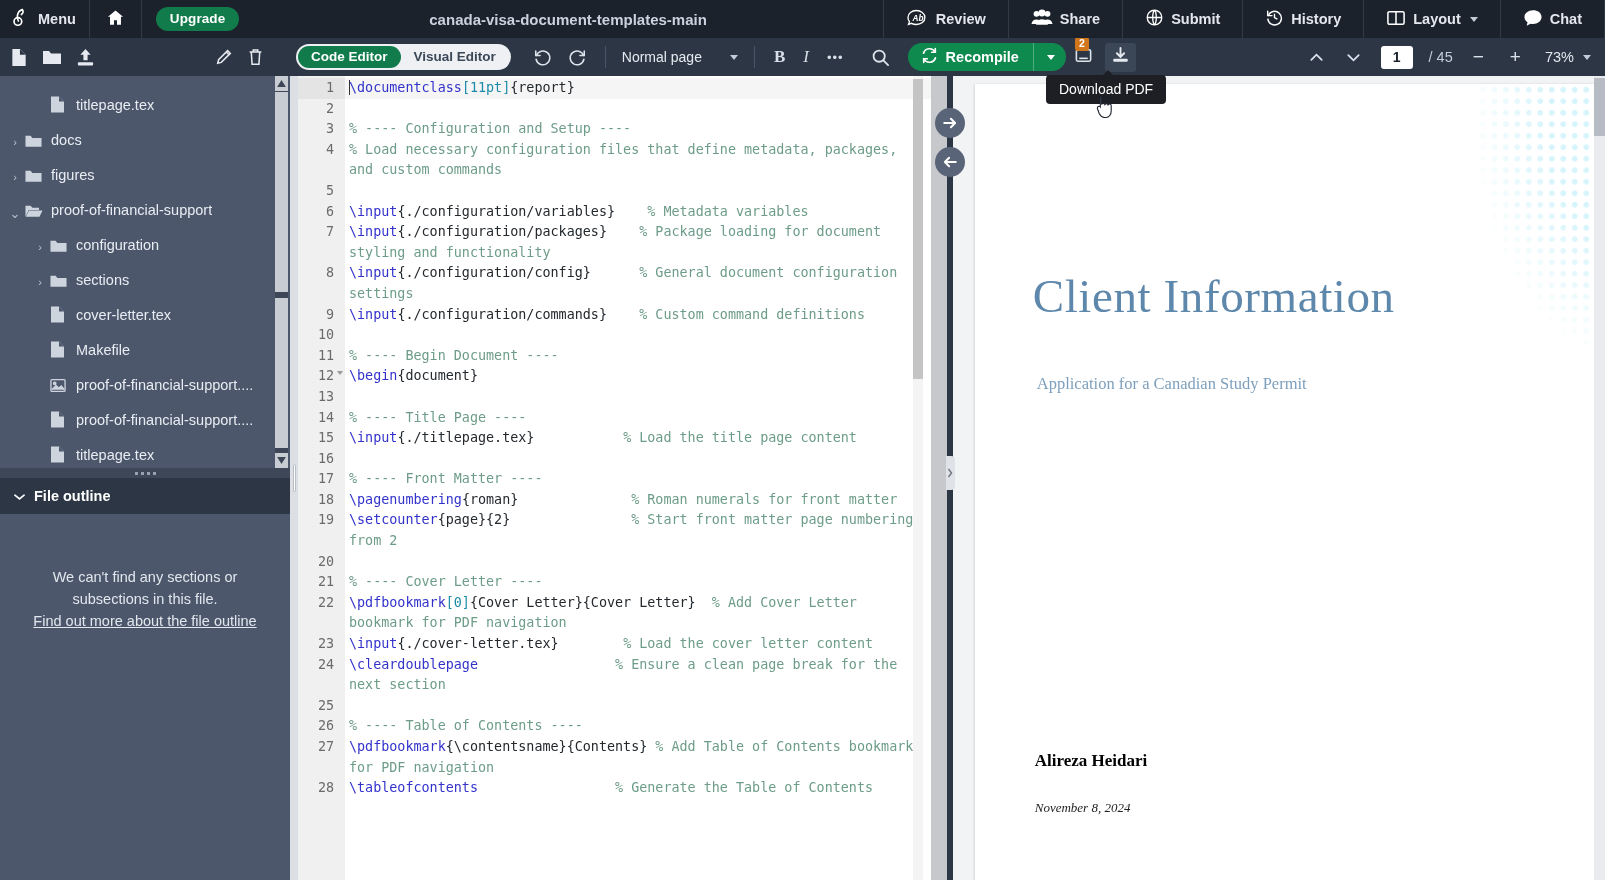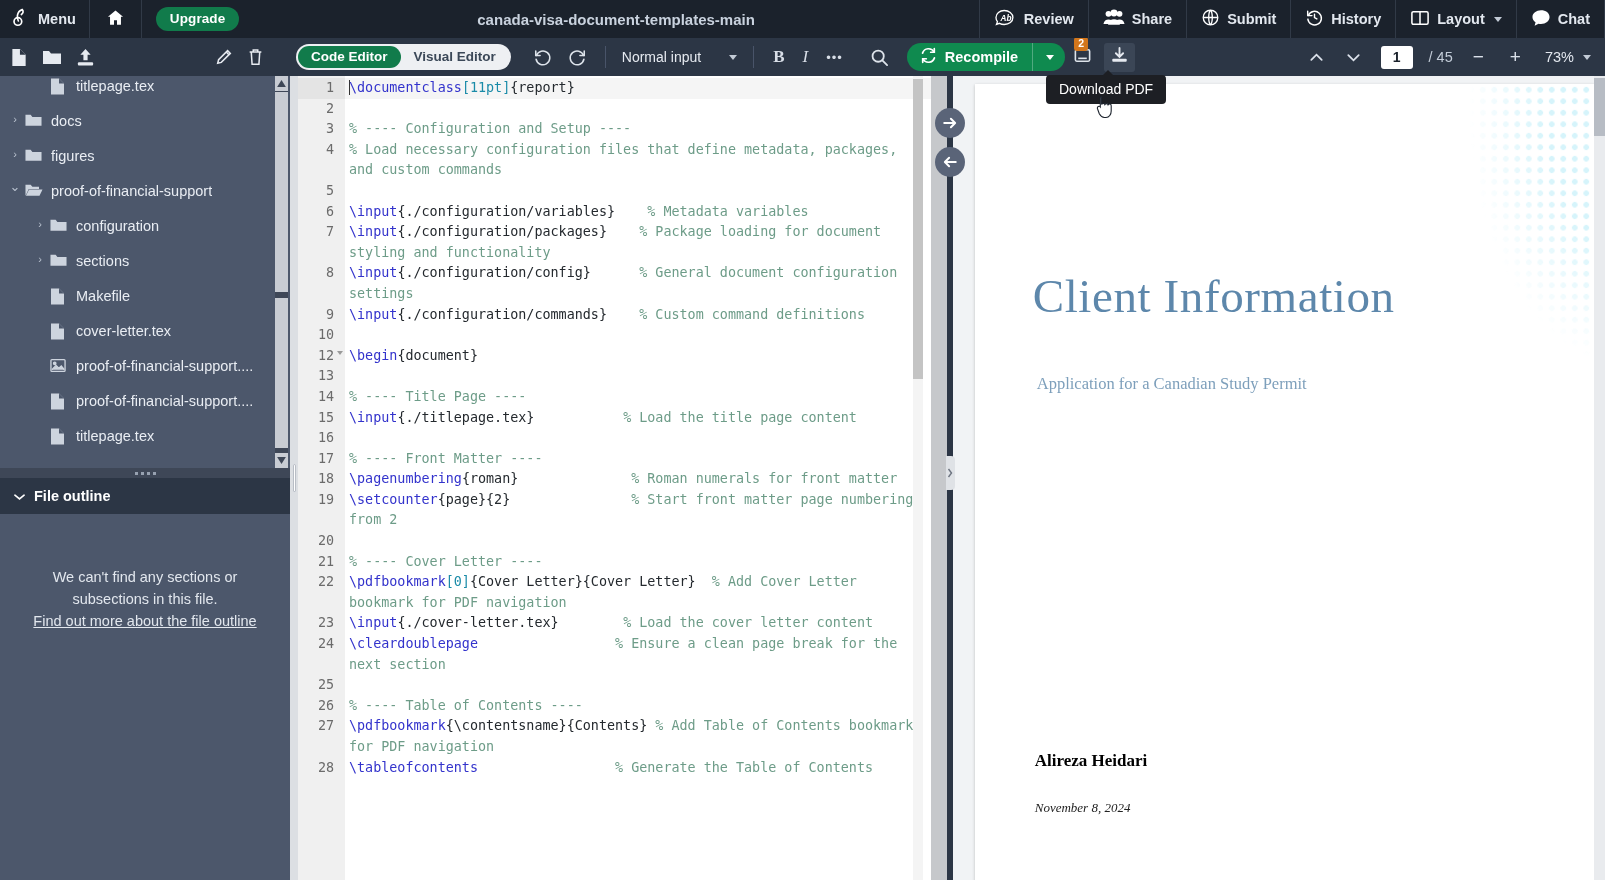--- a/index.html
+++ b/index.html
@@ -20,7 +20,7 @@
   }
   .nav-cell {
     display: flex; align-items: center; gap: 7px;
-    padding: 0 14px; font-size: 14.5px; font-weight: bold;
+    padding: 0 22px; font-size: 14.5px; font-weight: bold;
     color: #e3e8ef; border-right: 1px solid #313a47;
     white-space: nowrap;
   }

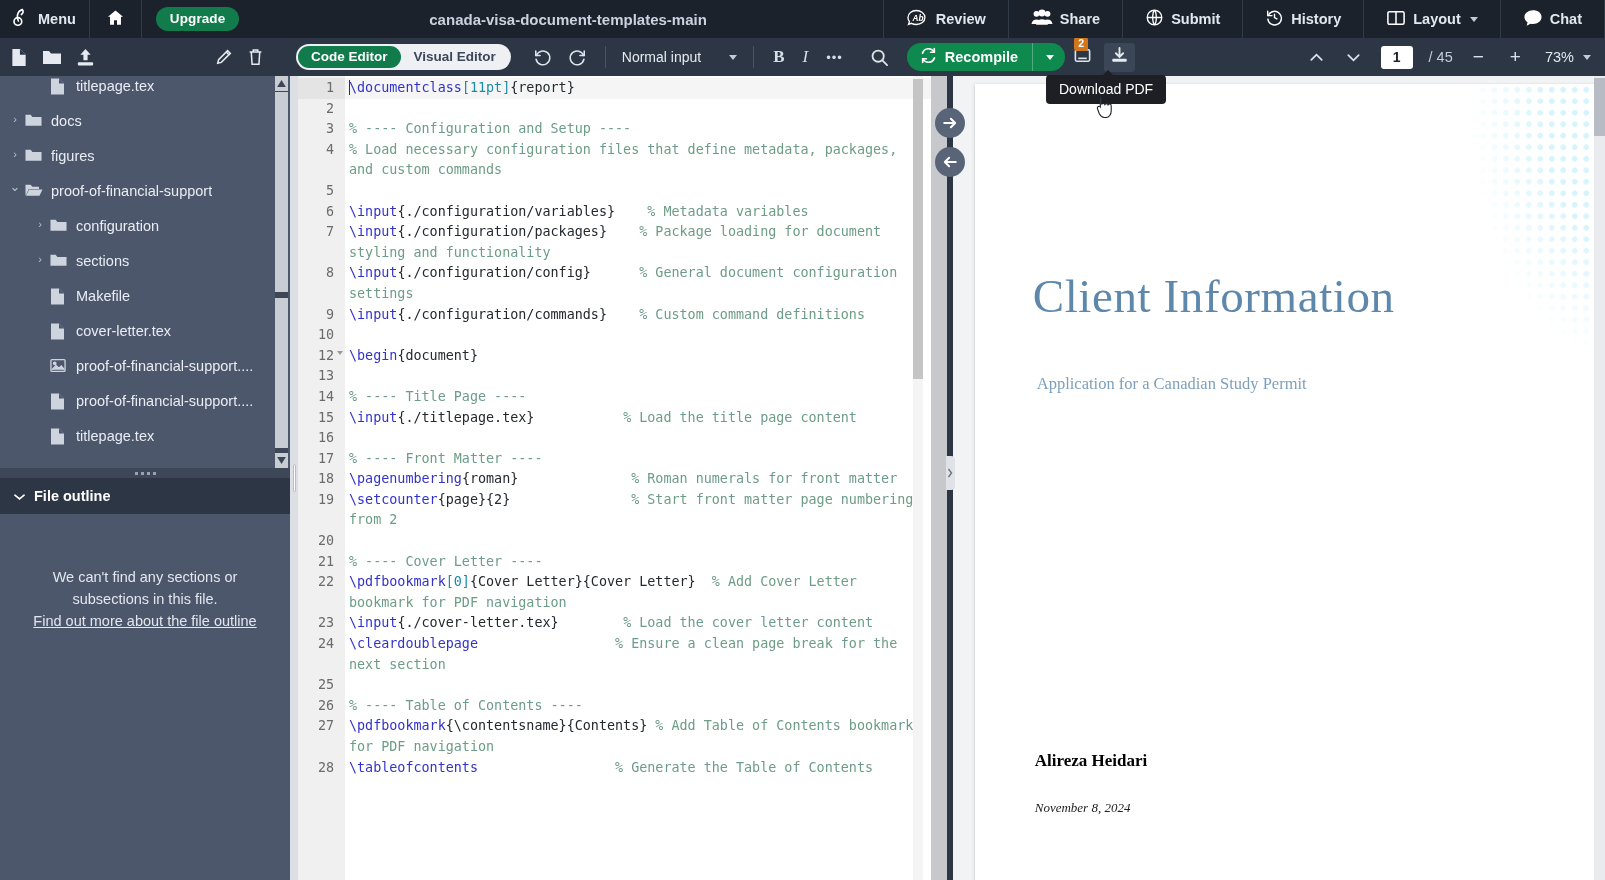--- a/index.html
+++ b/index.html
@@ -442,7 +442,7 @@
       </span>
       <span class="tb-divider"></span>
       <span class="style-select">
-        <span>Normal input</span>
+        <span>Normal page</span>
         <span class="caret-down"></span>
       </span>
       <span class="tb-divider"></span>

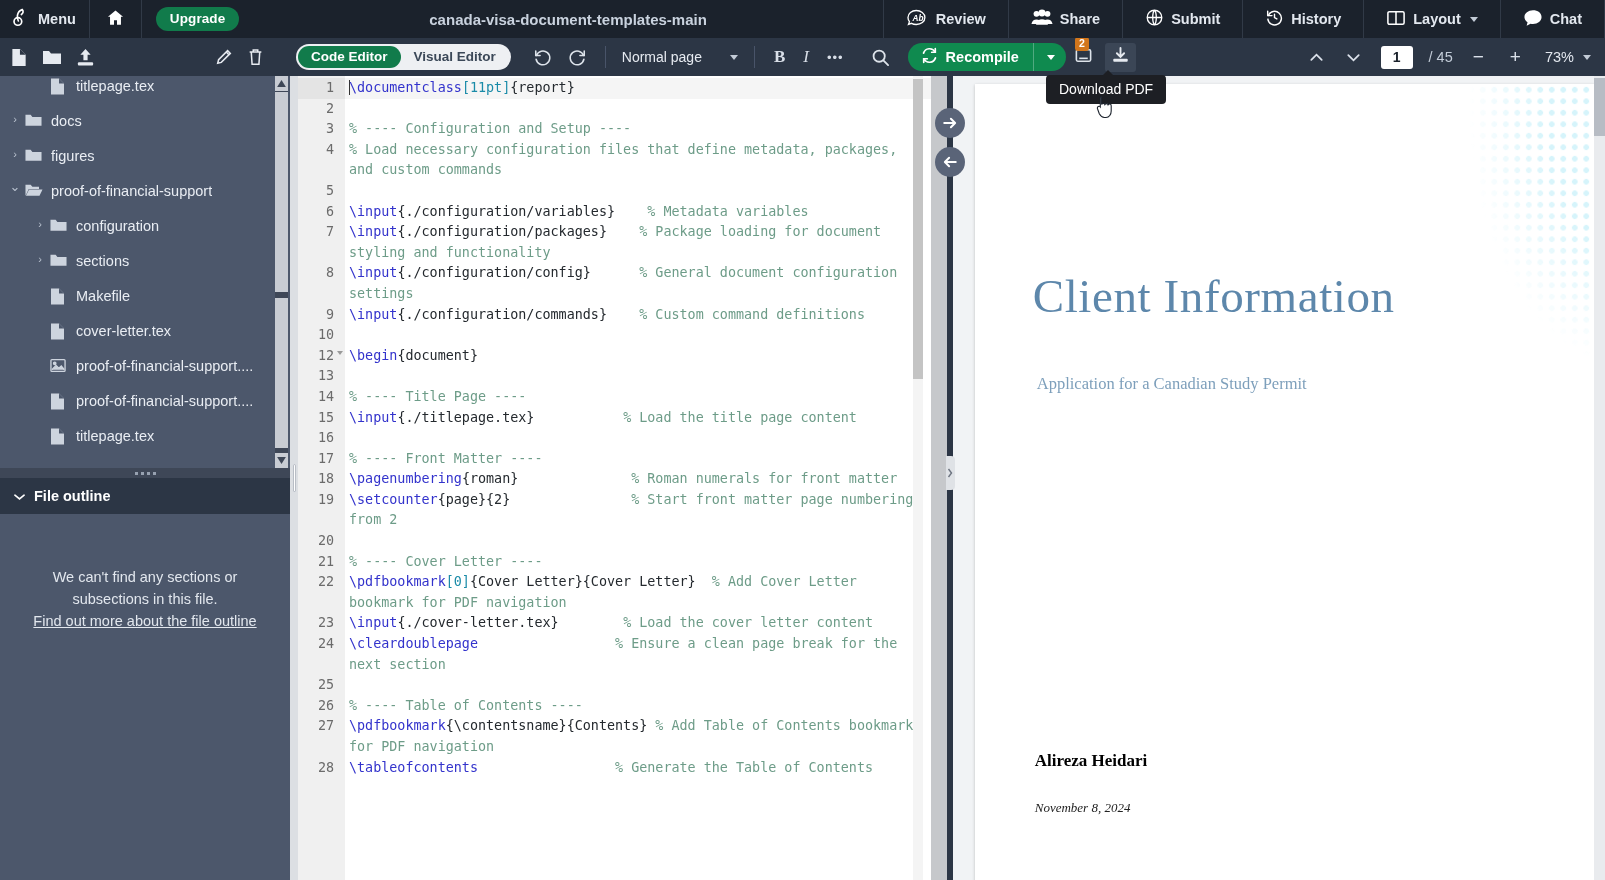--- a/index.html
+++ b/index.html
@@ -142,7 +142,7 @@
     padding-top: 2px;
   }
   .ft-row {
-    display: flex; align-items: flex-start; height: 35px;
+    display: flex; align-items: flex-end; height: 35px;
     color: #e9edf3; font-size: 14.5px; cursor: pointer; padding-right: 16px;
   }
   .ft-caret {

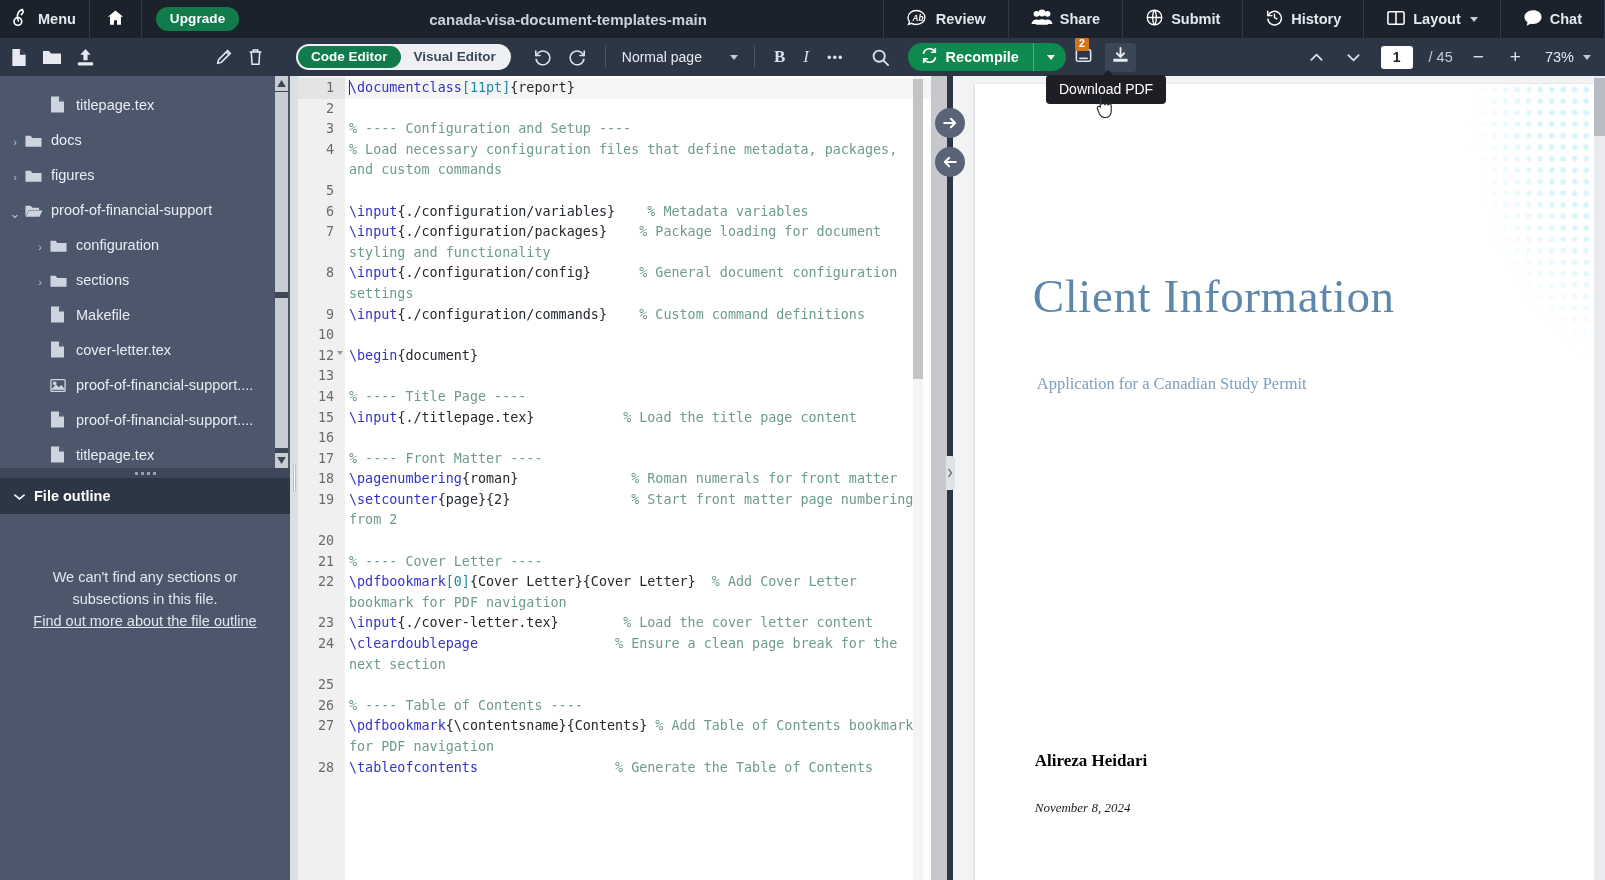--- a/index.html
+++ b/index.html
@@ -585,7 +585,7 @@
                   <path d="M9 .5v5h5" fill="#4c576b"></path>
                 </svg>
               </span>
-              <span class="ft-label">Makefile</span>
+              <span class="ft-label">cover-letter.tex</span>
             </div>
             <div class="ft-row d1">
               <span class="ft-caret"></span>
@@ -595,7 +595,7 @@
                   <path d="M9 .5v5h5" fill="#4c576b"></path>
                 </svg>
               </span>
-              <span class="ft-label">cover-letter.tex</span>
+              <span class="ft-label">Makefile</span>
             </div>
             <div class="ft-row d1">
               <span class="ft-caret"></span>

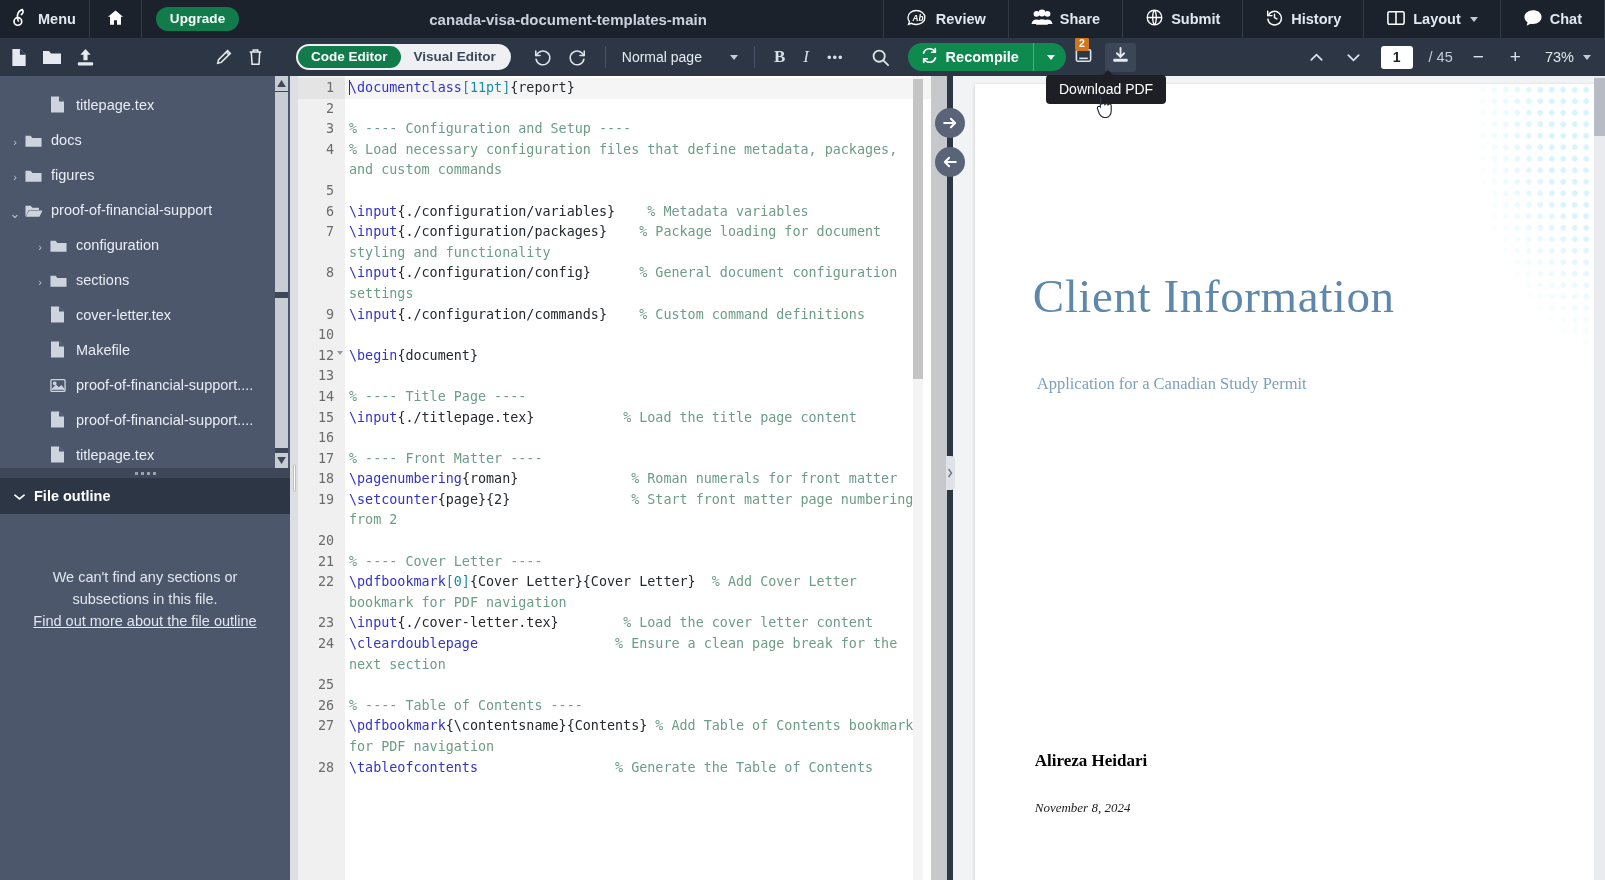--- a/index.html
+++ b/index.html
@@ -715,6 +715,10 @@
               <span class="ctxt">&nbsp;</span>
             </div>
             <div class="cline">
+              <span class="ln">11</span>
+              <span class="ctxt"><span class="k-com">% ---- Begin Document ----</span></span>
+            </div>
+            <div class="cline">
               <span class="ln">12<span class="fold"></span></span>
               <span class="ctxt"><span class="k-cmd">\begin</span><span class="k-txt">{document}</span></span>
             </div>

